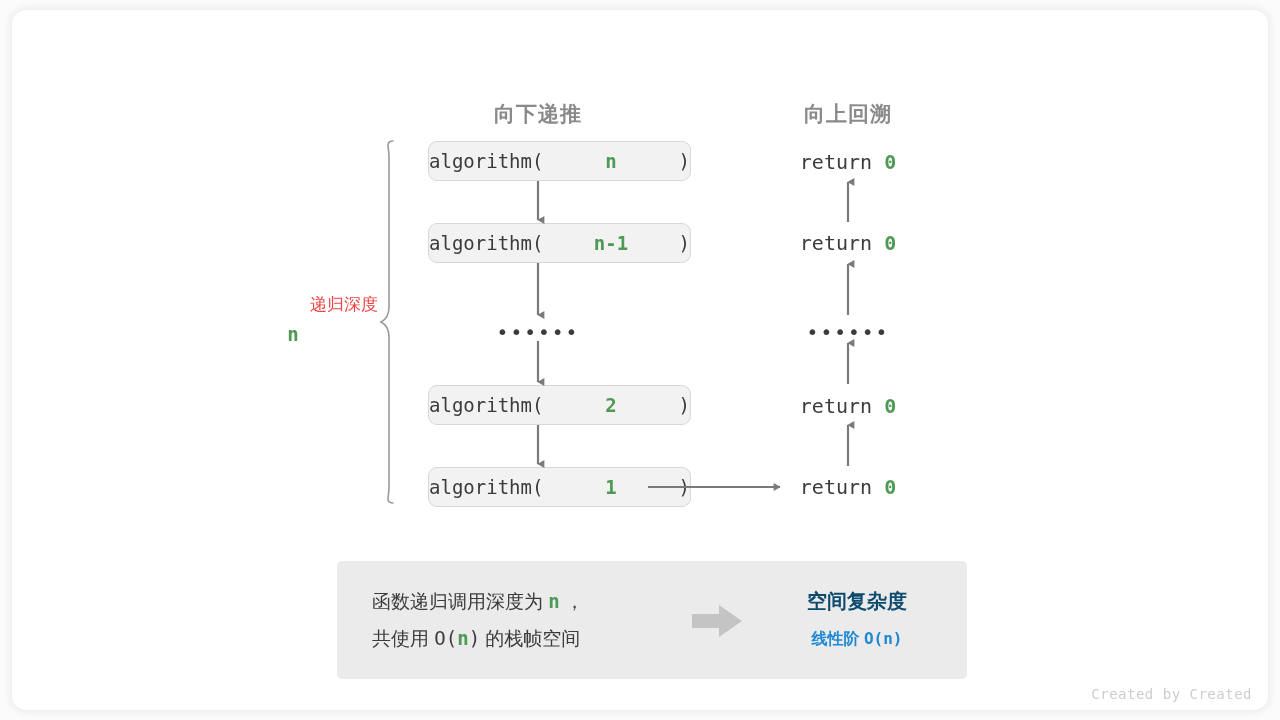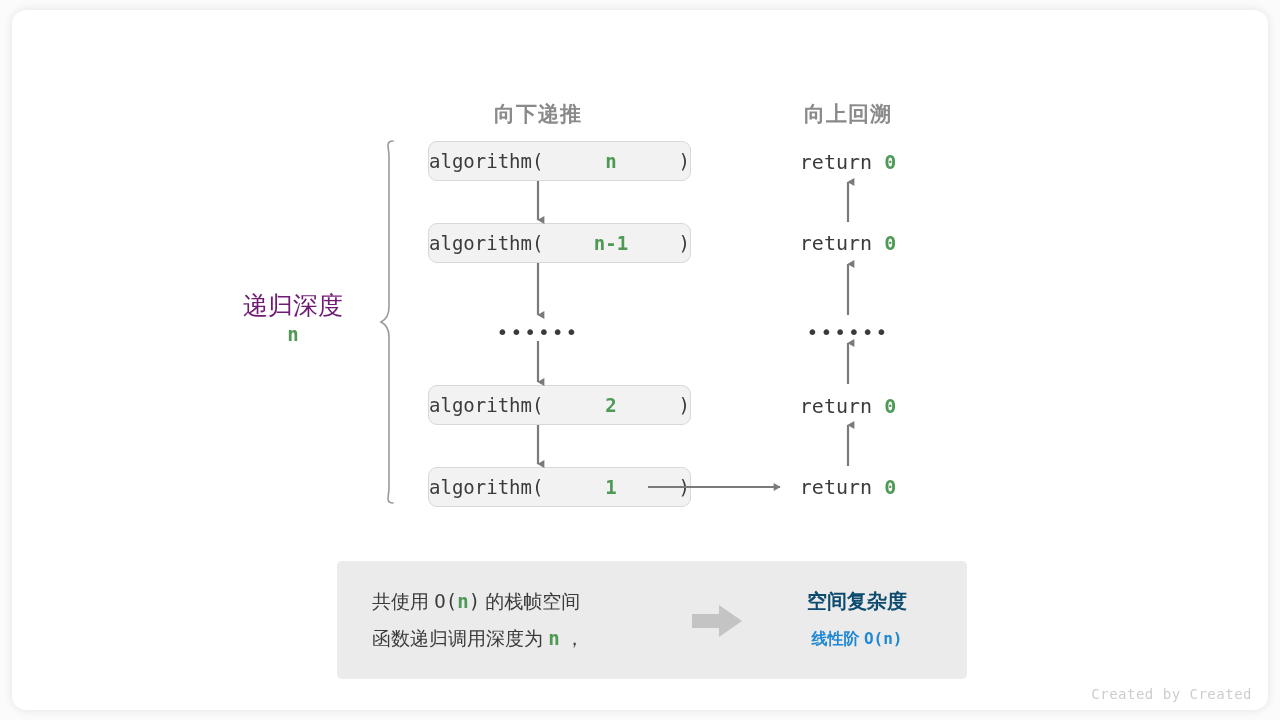--- a/index.html
+++ b/index.html
@@ -132,9 +132,10 @@
     text-align: center;
   }
   #depth-label .depth-title {
-    font-size: 25px;
-    color: #701a75;
+    font-size: 17px;
+    color: #ef4444;
     line-height: 28px;
+    text-align: right;
   }
   #depth-label .depth-value {
     font-family: "DejaVu Sans Mono", monospace;

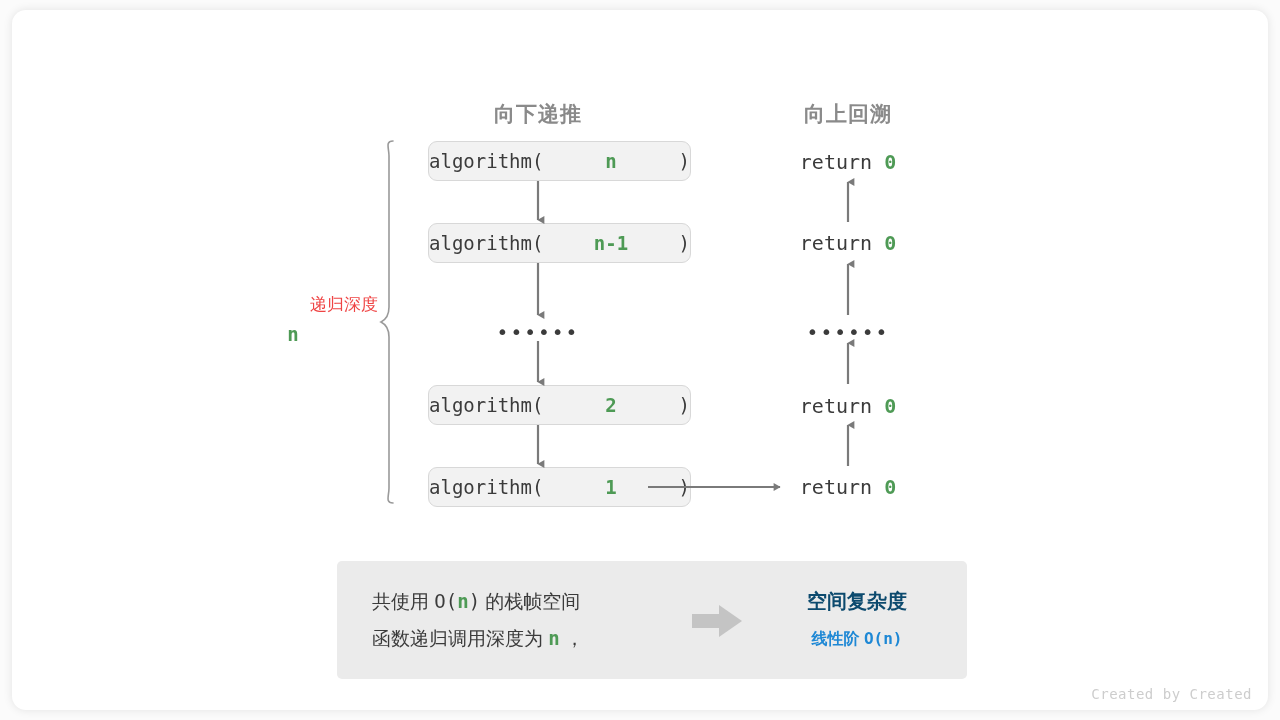--- a/index.html
+++ b/index.html
@@ -308,8 +308,8 @@
     <div id="summary-box">
 
       <div id="summary-left">
+        <div><span>函数递归调用深度为 </span><span class="g">n</span><span> ，</span></div>
         <div><span>共使用 </span><span class="mono">O(</span><span class="g">n</span><span class="mono">)</span><span> 的栈帧空间</span></div>
-        <div><span>函数递归调用深度为 </span><span class="g">n</span><span> ，</span></div>
       </div>
 
       <svg id="summary-arrow" viewBox="0 0 52 32" xmlns="http://www.w3.org/2000/svg">

